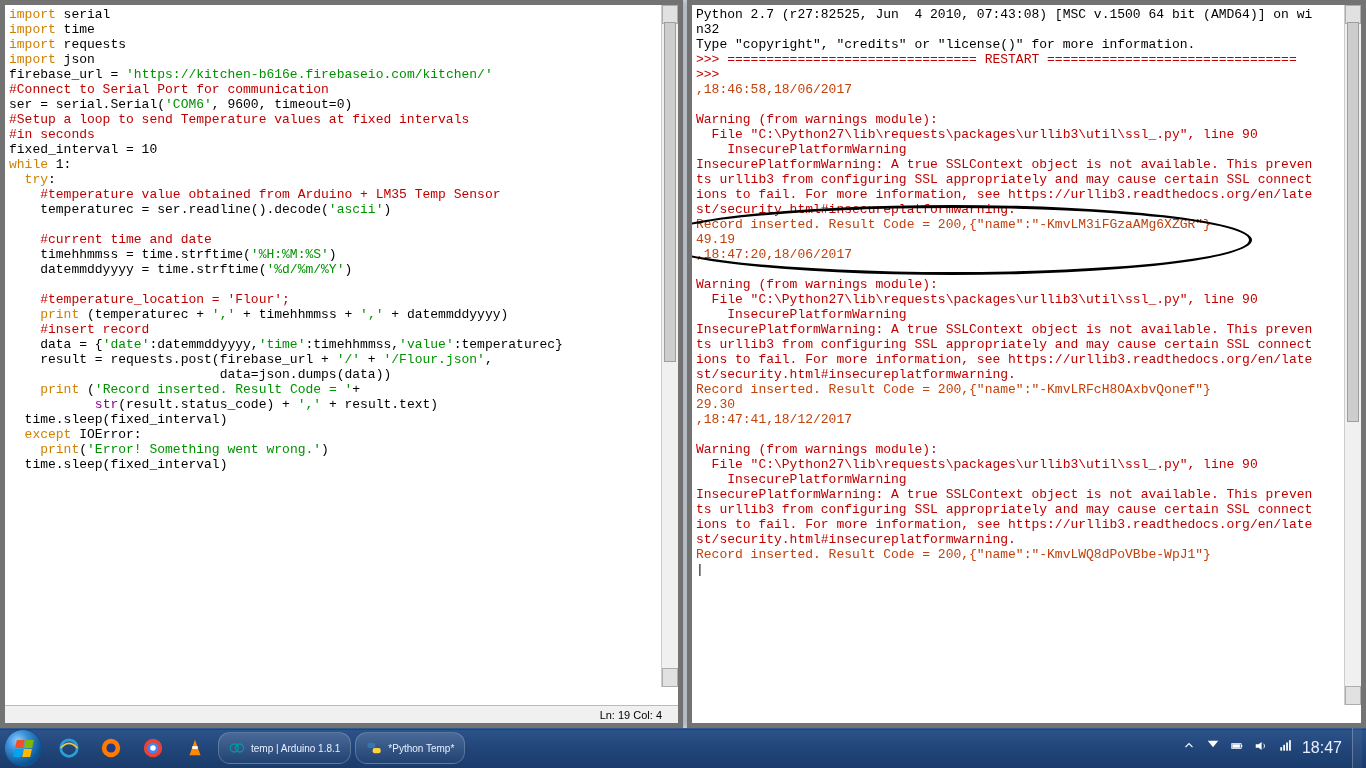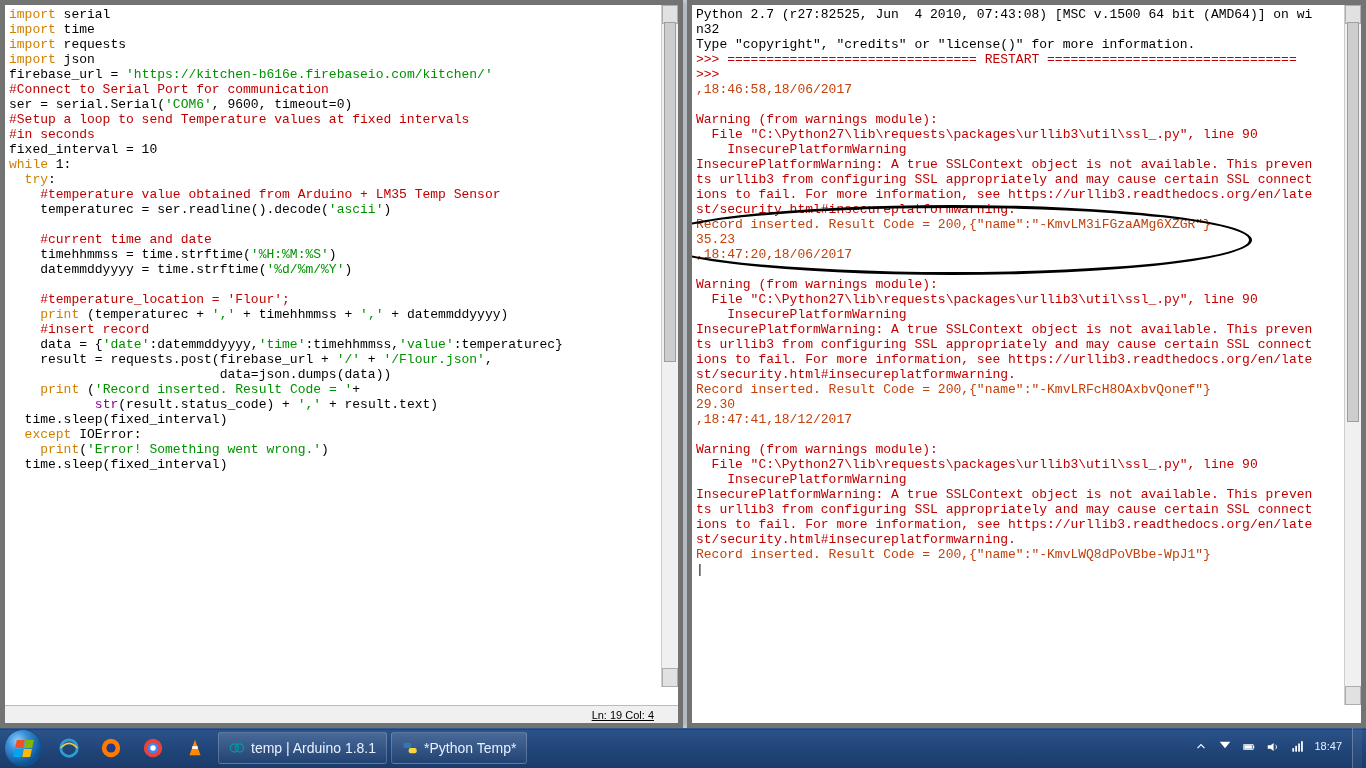--- a/index.html
+++ b/index.html
@@ -222,7 +222,7 @@
 <span class="out-red">ions to fail. For more information, see https://urllib3.readthedocs.org/en/late</span>
 <span class="out-red">st/security.html#insecureplatformwarning.</span>
 <span class="out-blue">Record inserted. Result Code = 200,{"name":"-KmvLM3iFGzaAMg6XZGR"}</span>
-<span class="out-blue">35.23</span>
+<span class="out-blue">49.19</span>
 <span class="out-blue">,18:47:20,18/06/2017</span>
 
 <span class="out-red">Warning (from warnings module):</span>

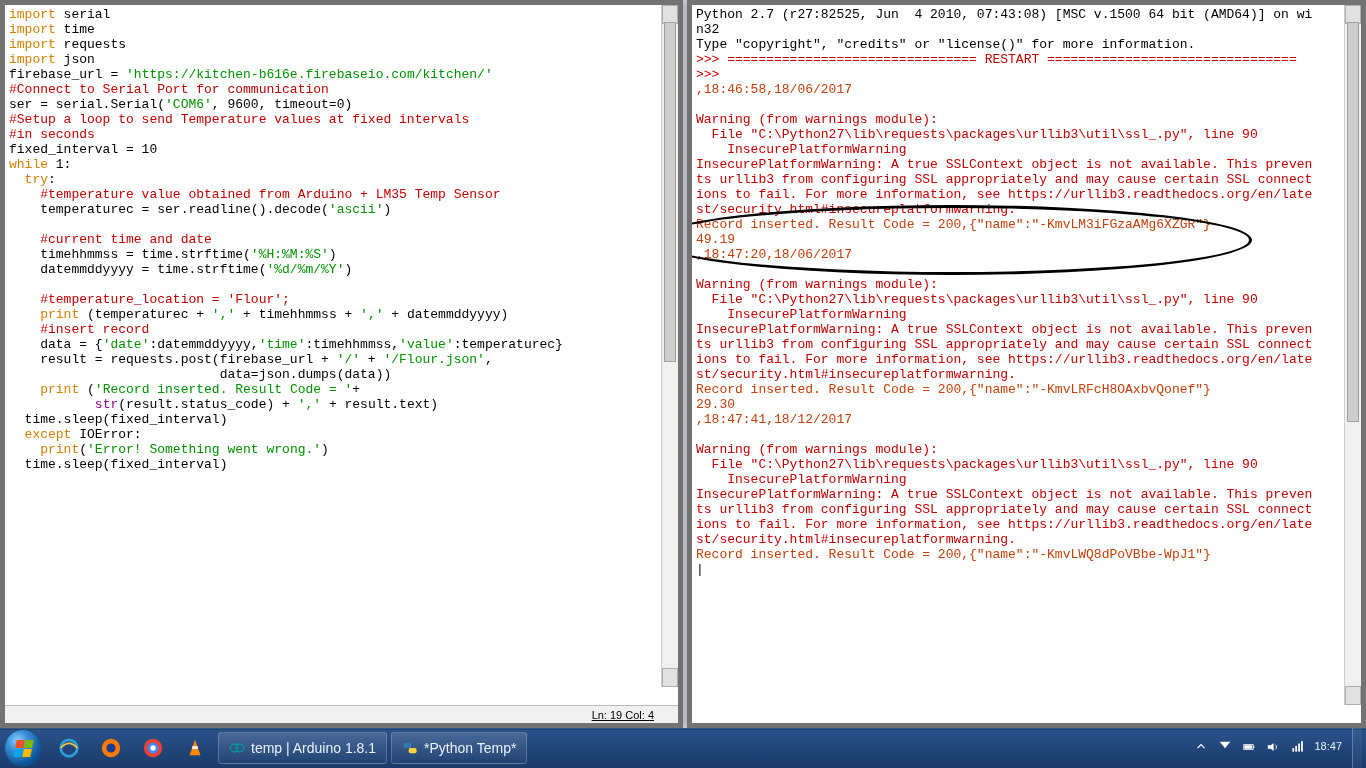--- a/index.html
+++ b/index.html
@@ -71,7 +71,7 @@
   display: flex;
   align-items: center;
 }
-.status-right { margin-left: auto; padding-right: 24px; text-decoration: underline; }
+.status-right { margin-left: auto; padding-right: 16px; }
 
 
 .kw { color: #d08000; } 

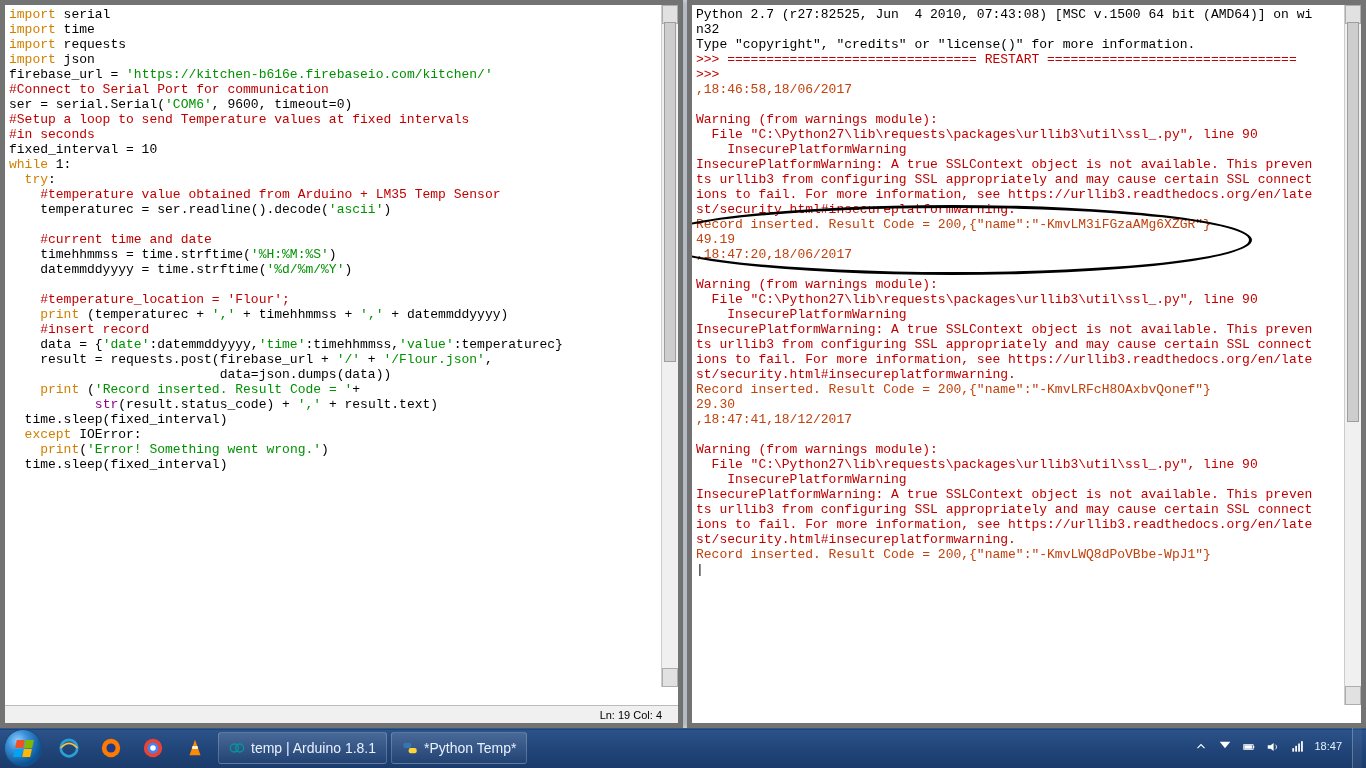--- a/index.html
+++ b/index.html
@@ -137,9 +137,9 @@
   gap: 6px;
   background: linear-gradient(to bottom, rgba(255,255,255,0.15), rgba(255,255,255,0.03));
   border: 1px solid rgba(255,255,255,0.2);
-  border-radius: 3px;
+  border-radius: 12px;
   color: #e8f0ff;
-  font-size: 14px;
+  font-size: 10px;
   margin: 0 2px;
   max-width: 180px;
   white-space: nowrap;

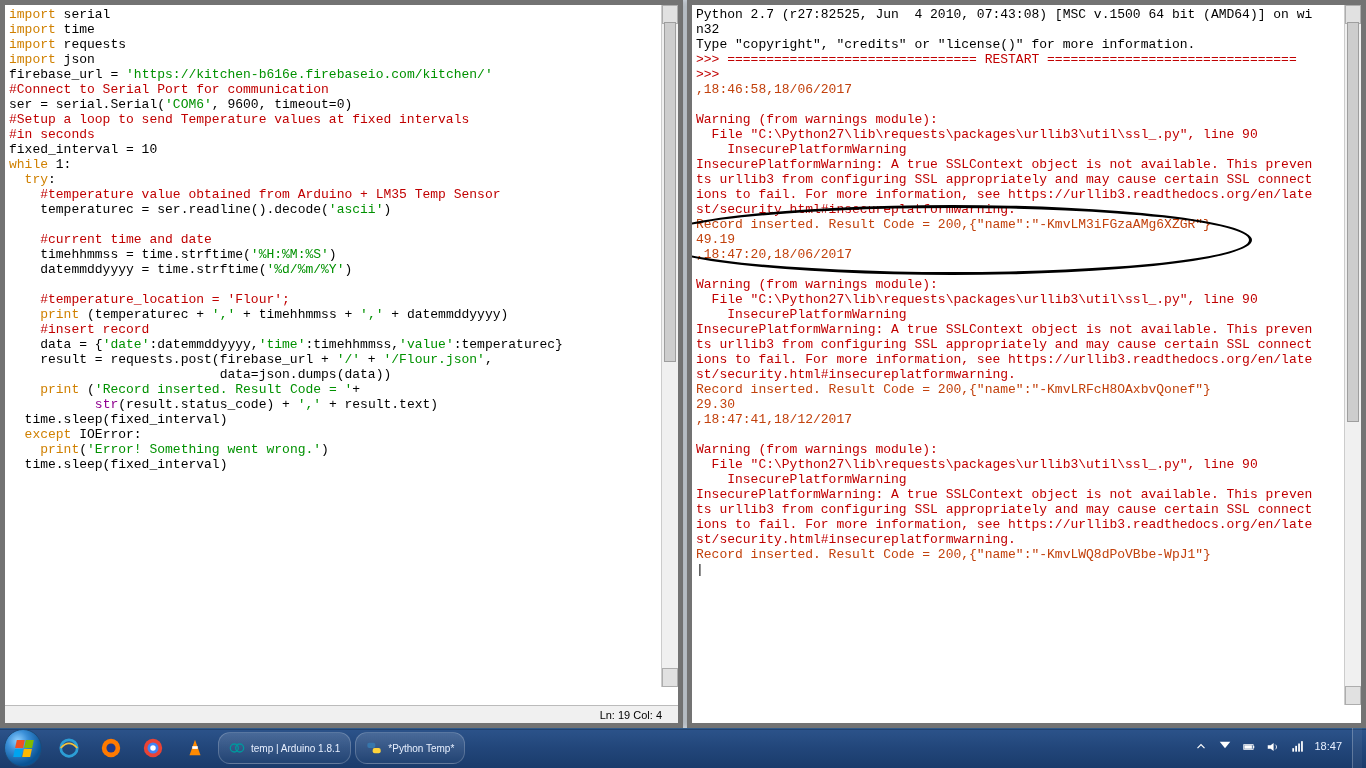--- a/index.html
+++ b/index.html
@@ -150,10 +150,10 @@
 .tray {
   margin-left: auto;
   display: flex;
-  align-items: flex-start;
+  align-items: flex-end;
   gap: 10px;
   color: #e8f0ff;
-  font-size: 11px;
+  font-size: 16px;
   padding: 0 6px;
 }
 .tray svg { width: 14px; height: 14px; }

